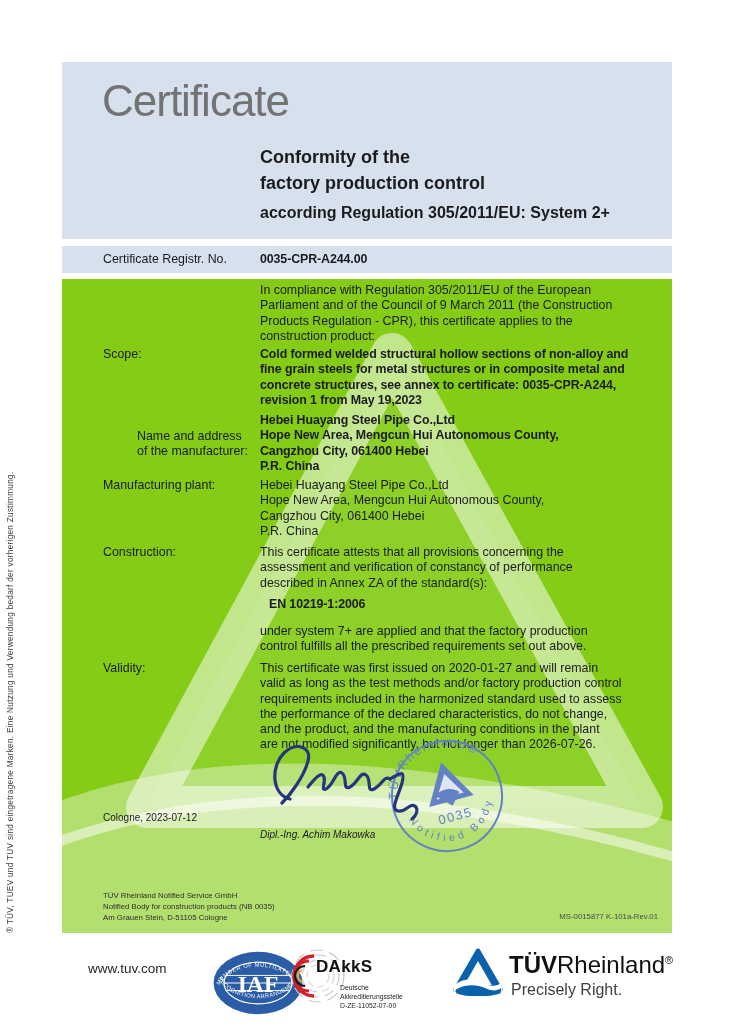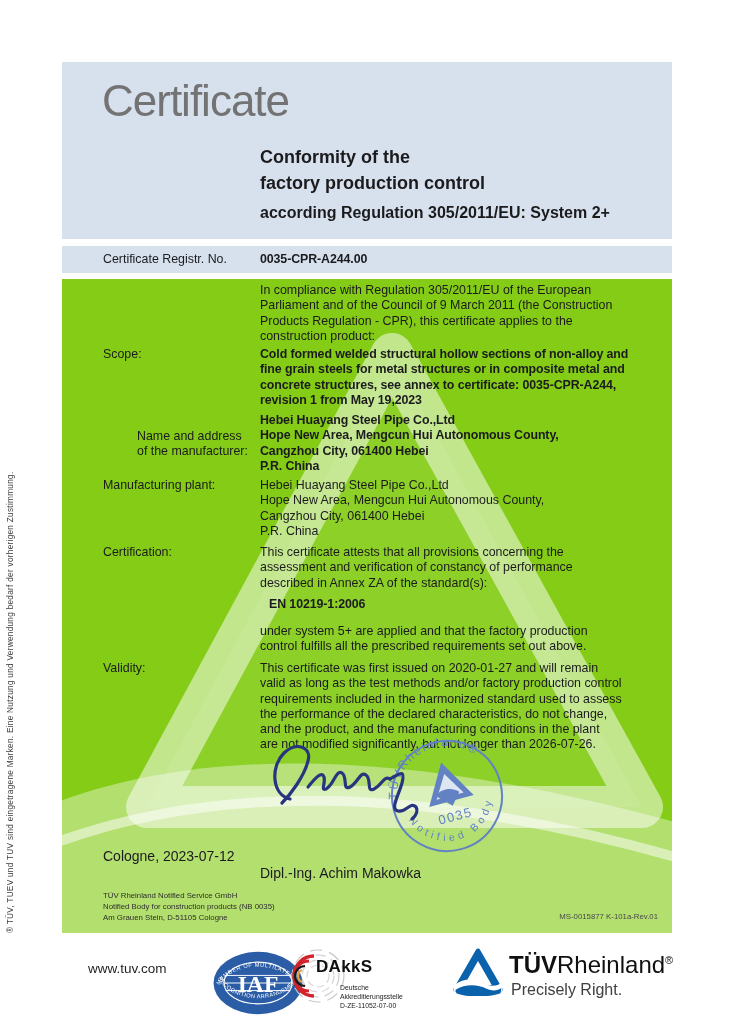--- a/index.html
+++ b/index.html
@@ -90,7 +90,7 @@
 Cangzhou City, 061400 Hebei
 P.R. China</div>
 
-    <div class="abs lbl" style="left:41px; top:266px;">Certification:</div>
+    <div class="abs lbl" style="left:41px; top:266px;">Construction:</div>
     <div class="abs val ml" style="left:198px; top:266px;">This certificate attests that all provisions concerning the
 assessment and verification of constancy of performance
 described in Annex ZA of the standard(s):</div>

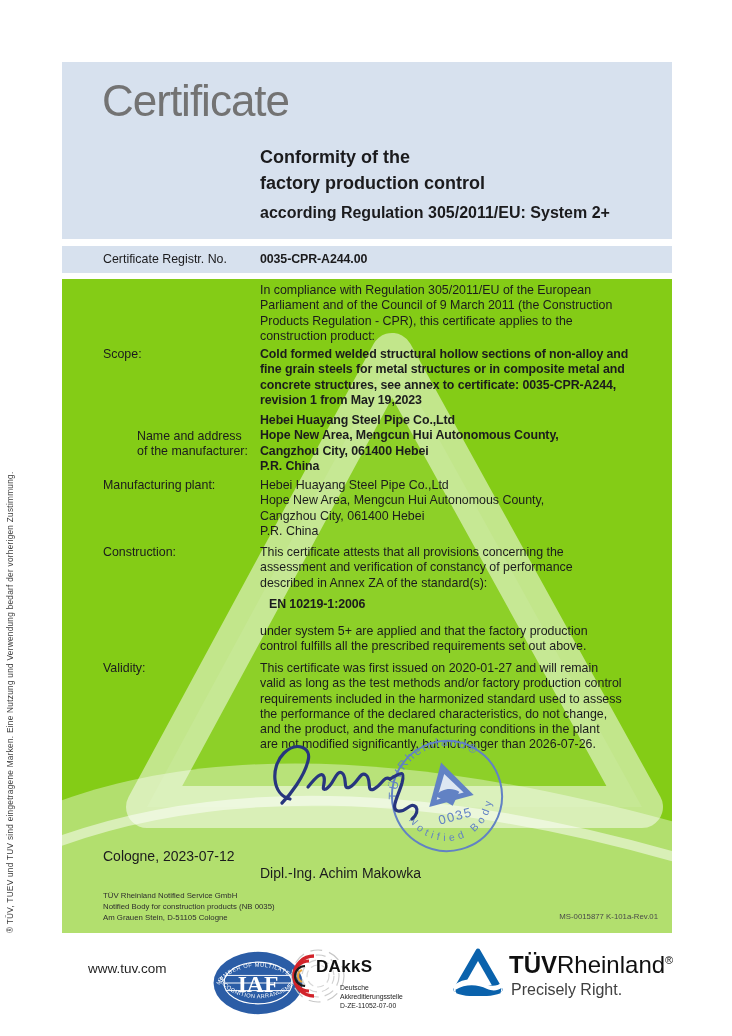--- a/index.html
+++ b/index.html
@@ -95,7 +95,7 @@
 assessment and verification of constancy of performance
 described in Annex ZA of the standard(s):</div>
     <div class="abs val b" style="left:198px; top:318px;padding-left:9px;">EN 10219-1:2006</div>
-    <div class="abs val ml" style="left:198px; top:345px;">under system 5+ are applied and that the factory production
+    <div class="abs val ml" style="left:198px; top:345px;">under system 7+ are applied and that the factory production
 control  fulfills all the prescribed requirements set out above.</div>
 
     <div class="abs lbl" style="left:41px; top:382px;">Validity:</div>

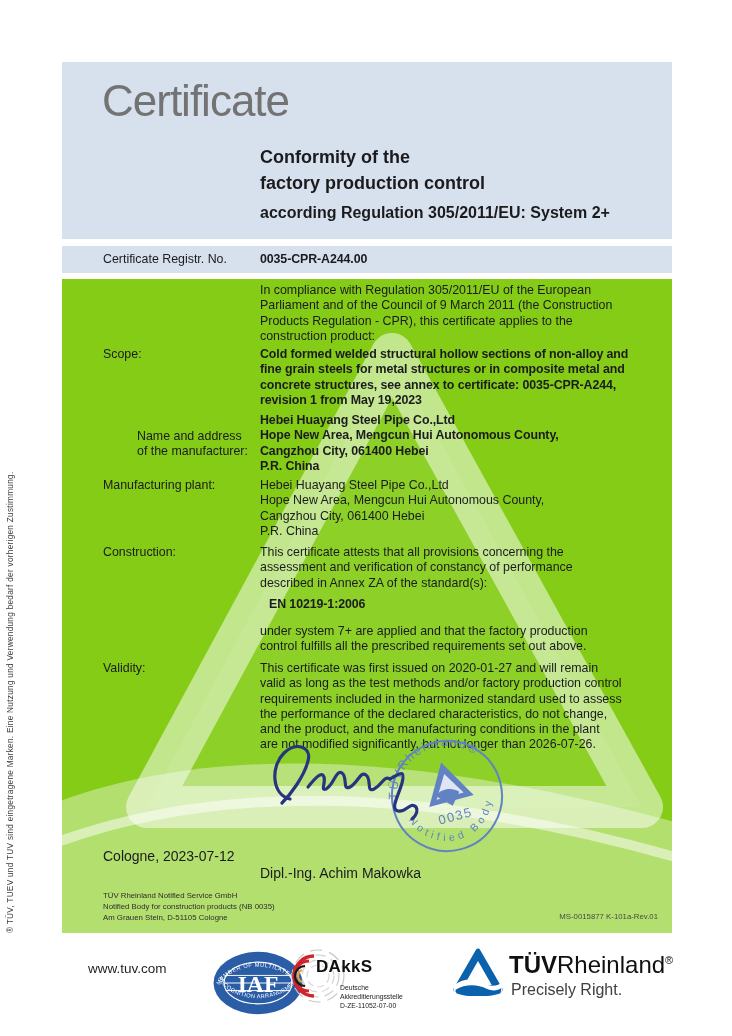--- a/index.html
+++ b/index.html
@@ -28,7 +28,7 @@
   .issuer-small { font-size:7.8px; line-height:1.38; color:#2e2e2e; }
   .doc-code { font-size:7.8px; color:#4a4a4a; }
 
-  .sig-block { font-size:14px; line-height:1.4;margin-top:36px; }
+  .sig-block { font-size:10px; line-height:1.4; }
   .website { font-size:13.5px; color:#1f1f1f; }
 
   .brand-line { font-size:24px; color:#101010; white-space:nowrap; }

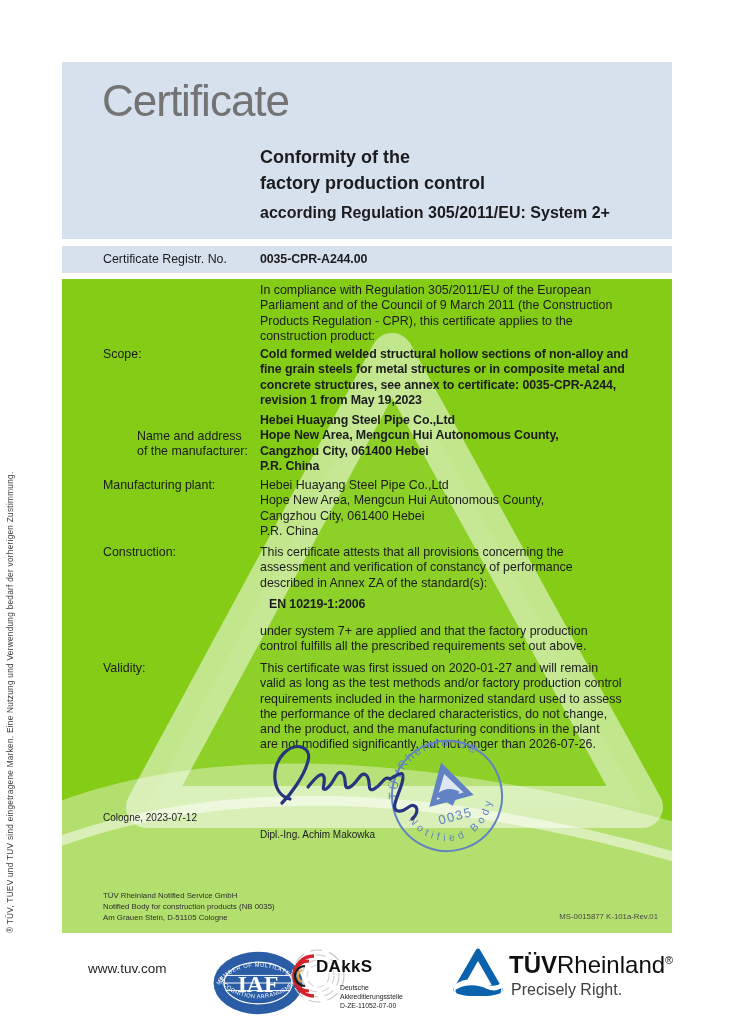--- a/index.html
+++ b/index.html
@@ -134,7 +134,7 @@
 
     <div class="abs sig-block" style="left:41px; top:532px;">Cologne, 2023-07-12</div>
 
-    <div class="abs sig-block" style="left:198px; top:549px;">Dipl.-Ing. Achim Makowka</div>
+    <div class="abs sig-block" style="left:198px; top:549px;font-style:italic;">Dipl.-Ing. Achim Makowka</div>
 
     <div class="abs issuer-small" style="left:41px; top:612px;">
       <div>TÜV Rheinland Notified Service GmbH</div>

